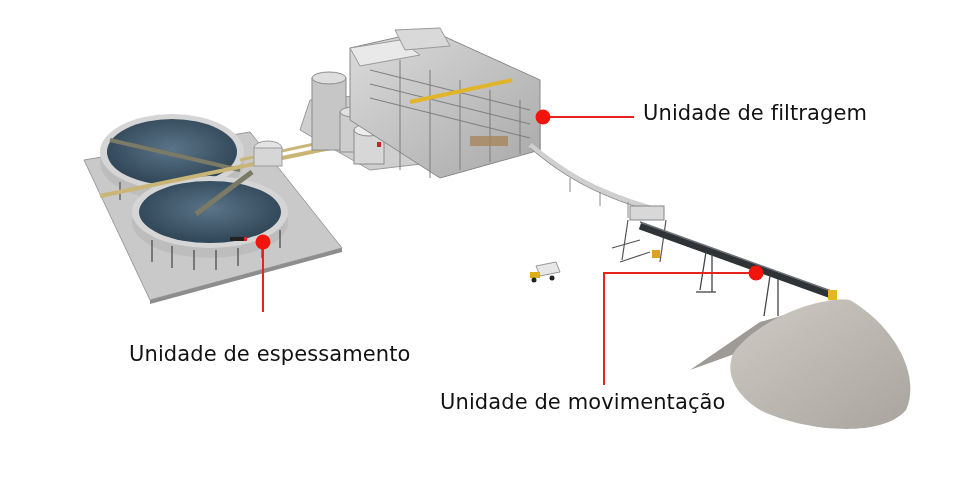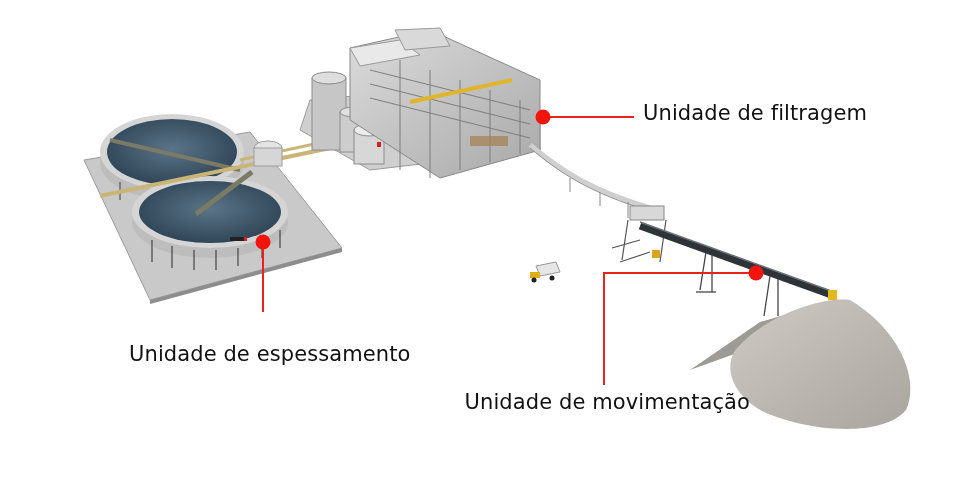--- a/index.html
+++ b/index.html
@@ -8,7 +8,7 @@
   #stage { position: absolute; left: 0; top: 0; width: 980px; height: 482px; }
   .label { position: absolute; color: #111111; font-size: 21px; line-height: 25px;
            white-space: nowrap; letter-spacing: 0.1px; }
-  .label-center { text-align: right; }
+  .label-center { text-align: left; }
   svg { position: absolute; left: 0; top: 0; }
 </style>
 </head>

